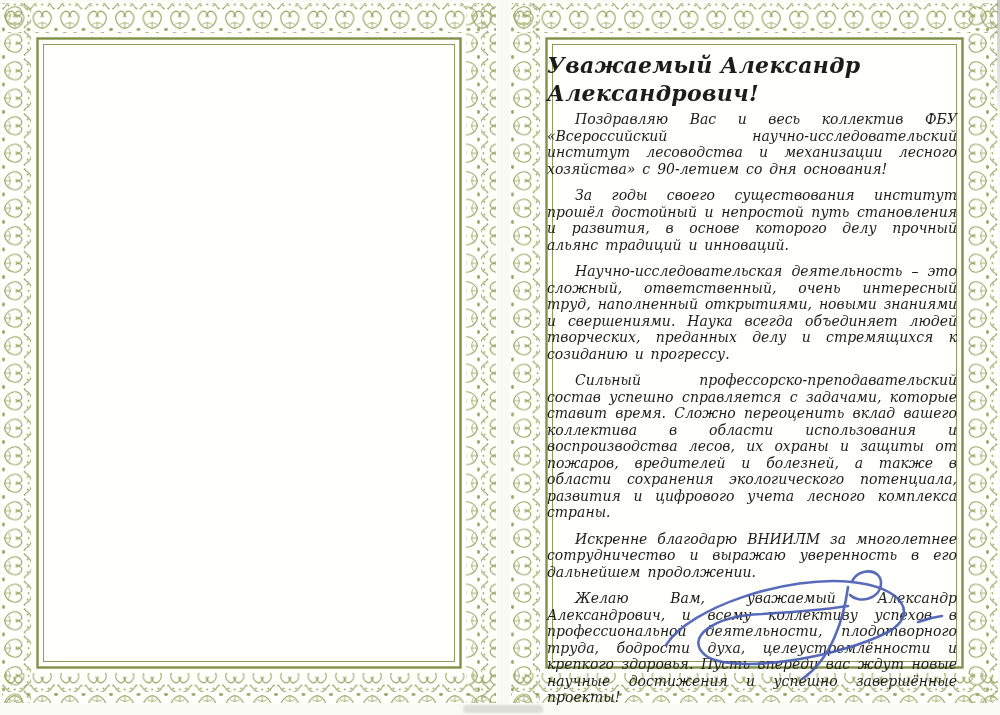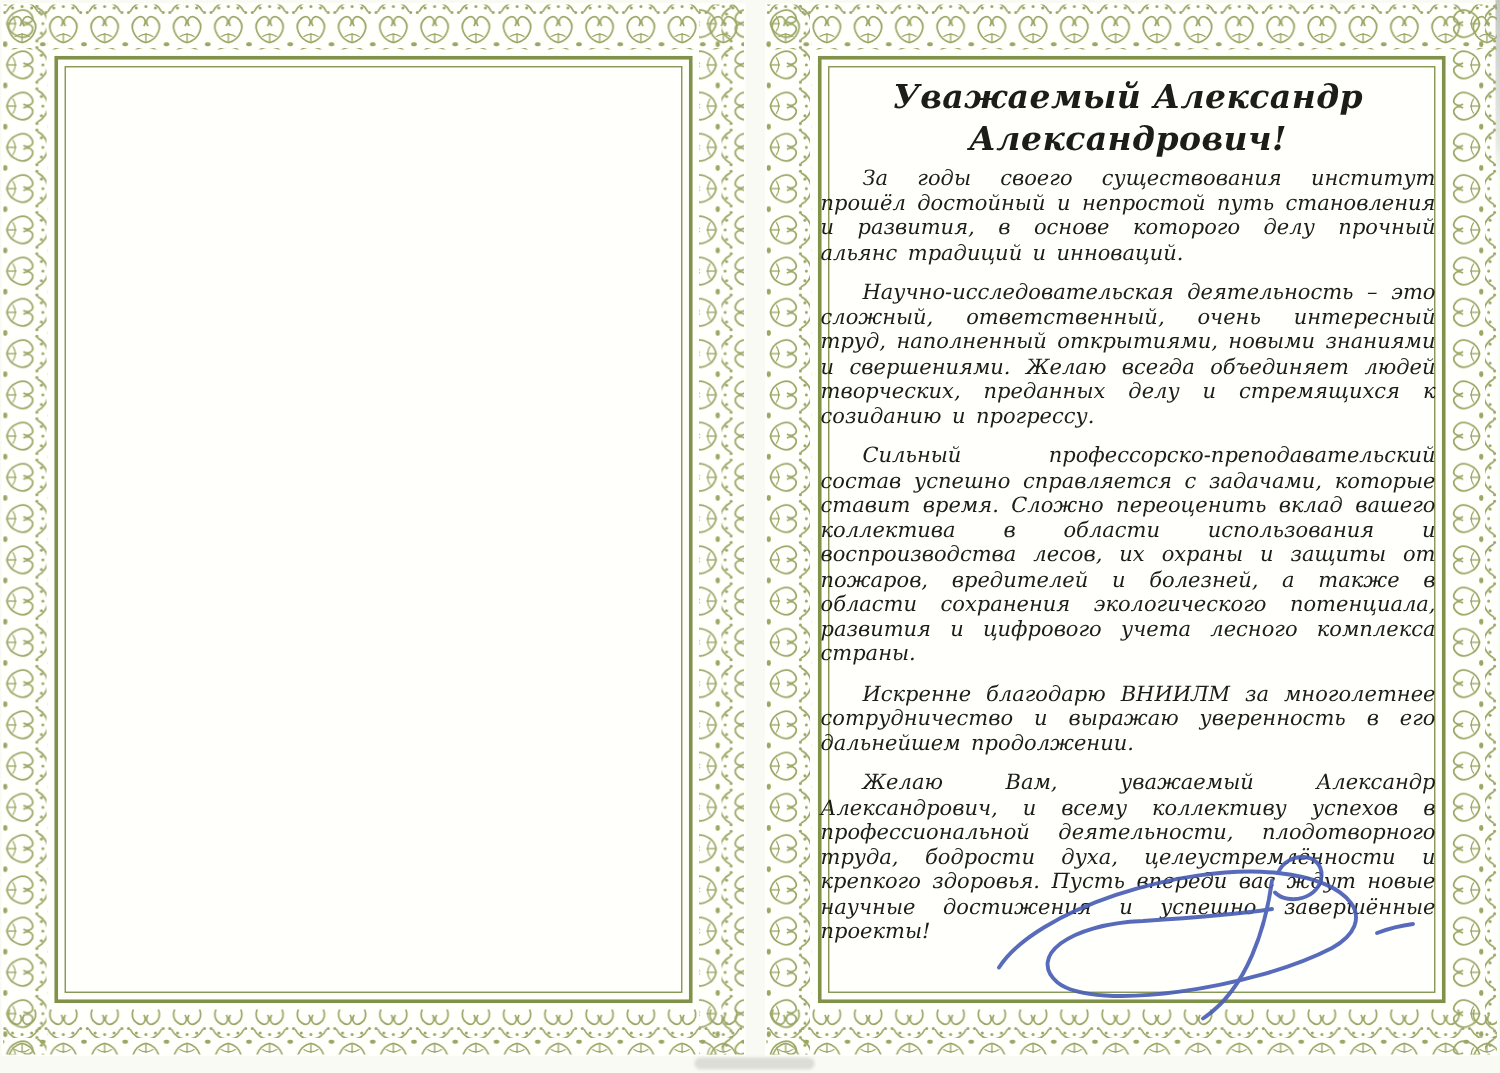--- a/index.html
+++ b/index.html
@@ -22,7 +22,7 @@
     font-style:italic;color:#1c1c18;
   }
   .letter h1,.letter h2{
-    font-size:22px;font-weight:600;text-align:center;
+    font-size:22px;font-weight:600;
     margin:8px 0 4px;letter-spacing:.3px;line-height:1.25;
   }
   .letter h2{margin:0 0 14px;}

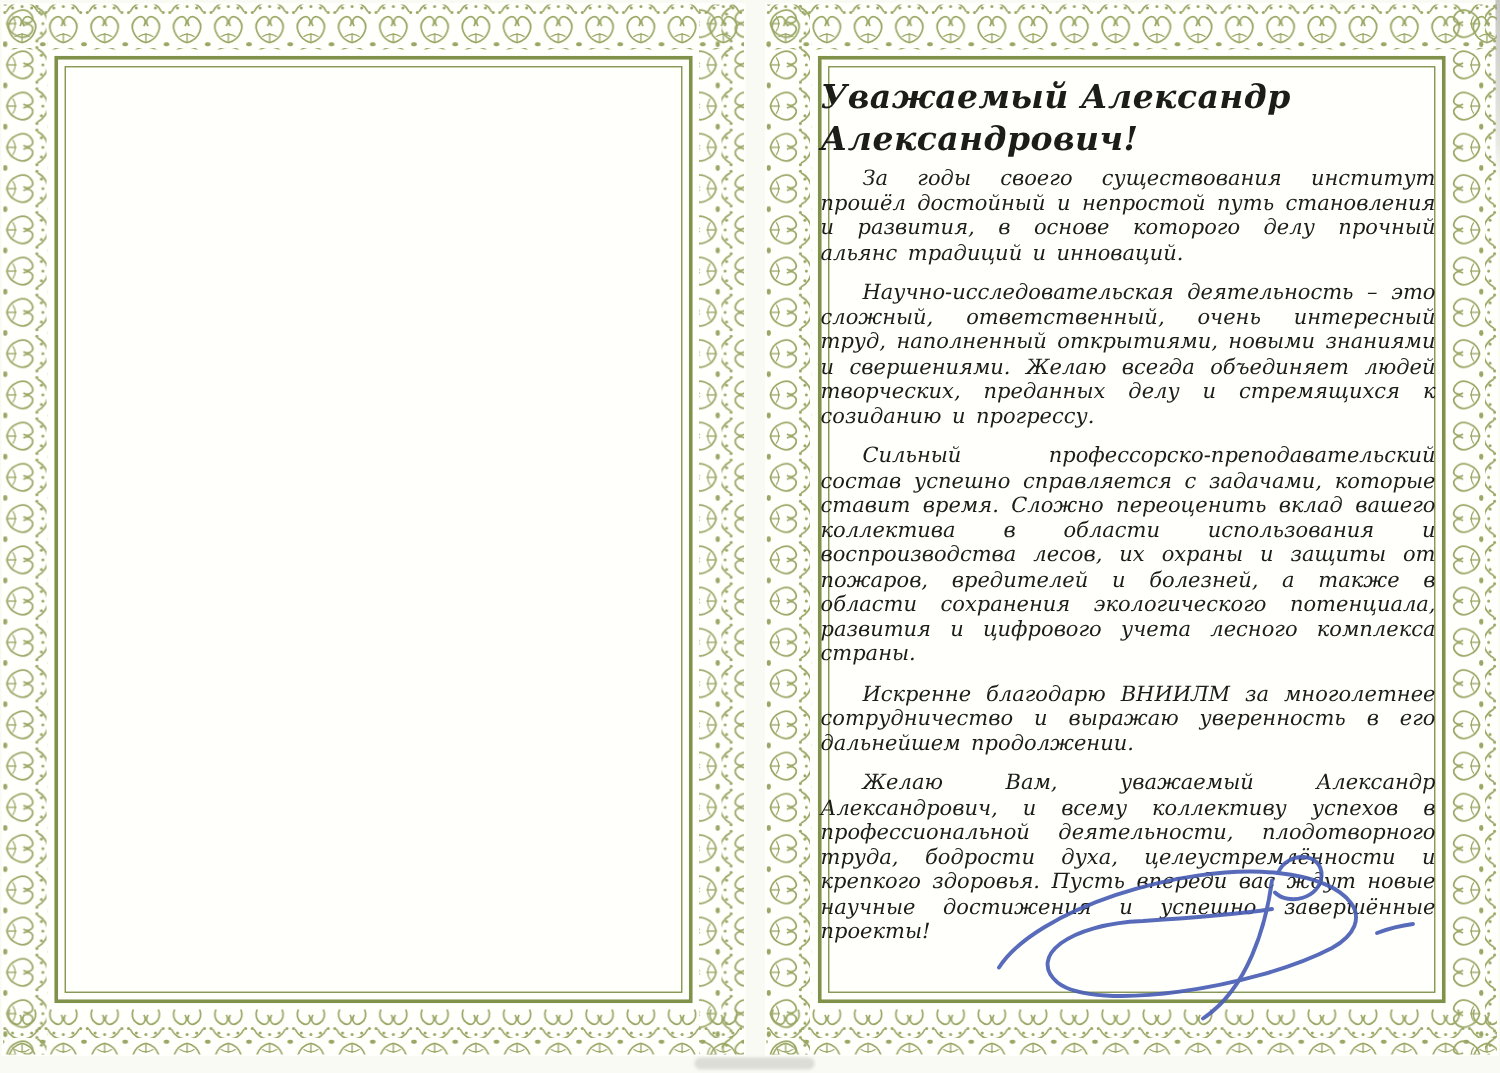--- a/index.html
+++ b/index.html
@@ -102,6 +102,7 @@
     <div class="letter">
       <h1>Уважаемый Александр Александрович!</h1>
 
+      <p>Поздравляю Вас и весь коллектив ФБУ «Всероссийский научно-исследовательский институт лесоводства и механизации лесного хозяйства» с 90-летием со дня основания!</p>
       <p>За годы своего существования институт прошёл достойный и непростой путь становления и развития, в основе которого делу прочный альянс традиций и инноваций.</p>
       <p>Научно-исследовательская деятельность – это сложный, ответственный, очень интересный труд, наполненный открытиями, новыми знаниями и свершениями. Желаю всегда объединяет людей творческих, преданных делу и стремящихся к созиданию и прогрессу.</p>
       <p>Сильный профессорско-преподавательский состав успешно справляется с задачами, которые ставит время. Сложно переоценить вклад вашего коллектива в области использования и воспроизводства лесов, их охраны и защиты от пожаров, вредителей и болезней, а также в области сохранения экологического потенциала, развития и цифрового учета лесного комплекса страны.</p>

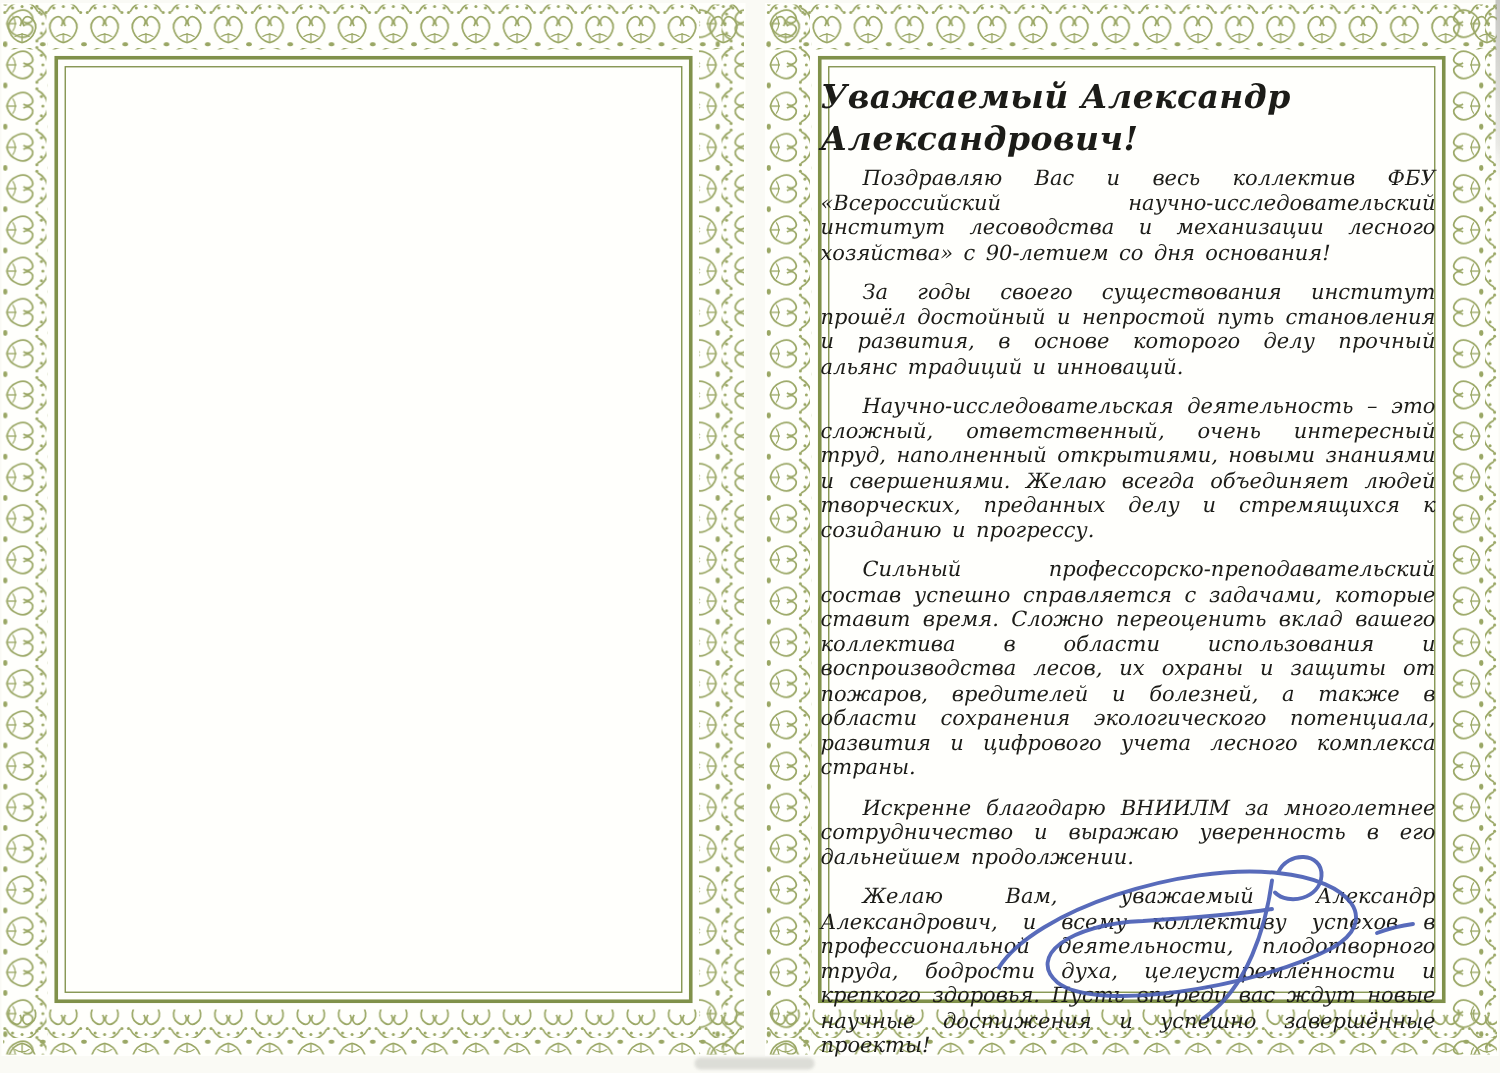--- a/index.html
+++ b/index.html
@@ -104,7 +104,7 @@
 
       <p>Поздравляю Вас и весь коллектив ФБУ «Всероссийский научно-исследовательский институт лесоводства и механизации лесного хозяйства» с 90-летием со дня основания!</p>
       <p>За годы своего существования институт прошёл достойный и непростой путь становления и развития, в основе которого делу прочный альянс традиций и инноваций.</p>
-      <p>Научно-исследовательская деятельность – это сложный, ответственный, очень интересный труд, наполненный открытиями, новыми знаниями и свершениями. Желаю всегда объединяет людей творческих, преданных делу и стремящихся к созиданию и прогрессу.</p>
+      <p>Научно-исследовательская деятельность – это сложный, ответственный, очень интересный труд, наполненный открытиями, новыми знаниями и свершениями. Наука всегда объединяет людей творческих, преданных делу и стремящихся к созиданию и прогрессу.</p>
       <p>Сильный профессорско-преподавательский состав успешно справляется с задачами, которые ставит время. Сложно переоценить вклад вашего коллектива в области использования и воспроизводства лесов, их охраны и защиты от пожаров, вредителей и болезней, а также в области сохранения экологического потенциала, развития и цифрового учета лесного комплекса страны.</p>
       <p>Искренне благодарю ВНИИЛМ за многолетнее сотрудничество и выражаю уверенность в его дальнейшем продолжении.</p>
       <p>Желаю Вам, уважаемый Александр Александрович, и всему коллективу успехов в профессиональной деятельности, плодотворного труда, бодрости духа, целеустремлённости и крепкого здоровья. Пусть впереди вас ждут новые научные достижения и успешно завершённые проекты!</p>

